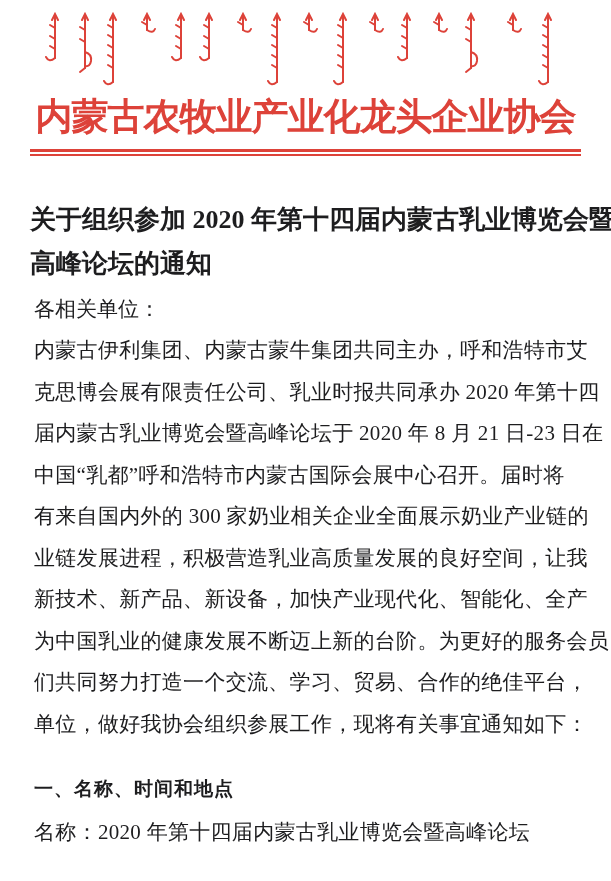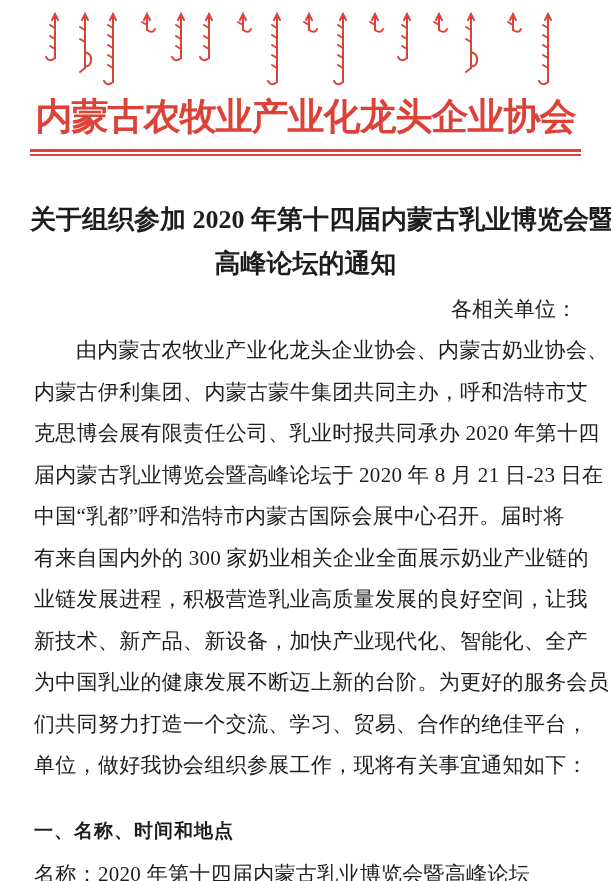--- a/index.html
+++ b/index.html
@@ -32,7 +32,7 @@
     border-bottom: 2px solid var(--accent, #dd4239);
   }
   
-  .title-block { margin: 42px 30px 0 30px; text-align: center; }
+  .title-block { margin: 42px 30px 0 30px; }
   .title-line {
     font-size: 26px;
     font-weight: bold;

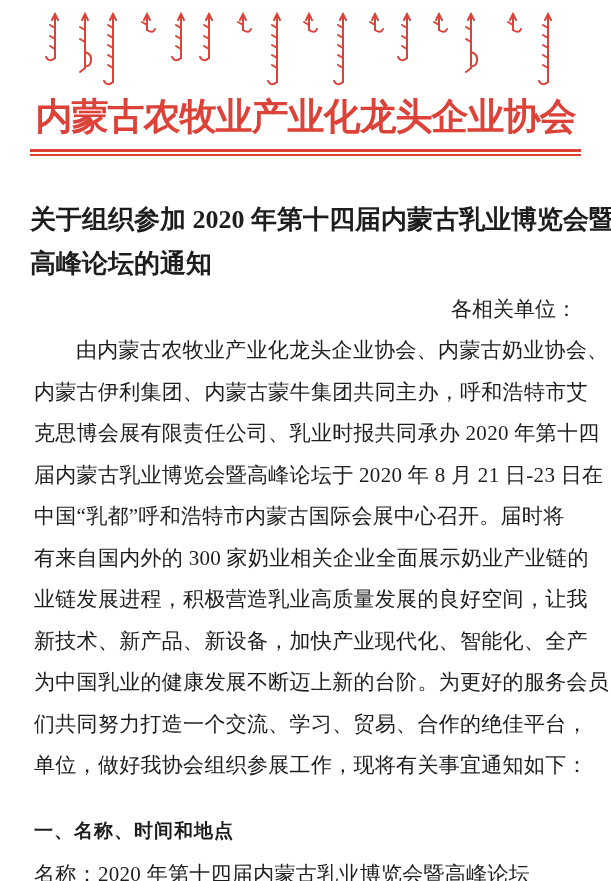--- a/index.html
+++ b/index.html
@@ -43,7 +43,6 @@
     margin: 2px 34px 0 34px;
     font-size: 21px;
     line-height: 42px;
-    text-align: right;
   }
   .body-block { margin: 0 34px; }
   .doc-line {

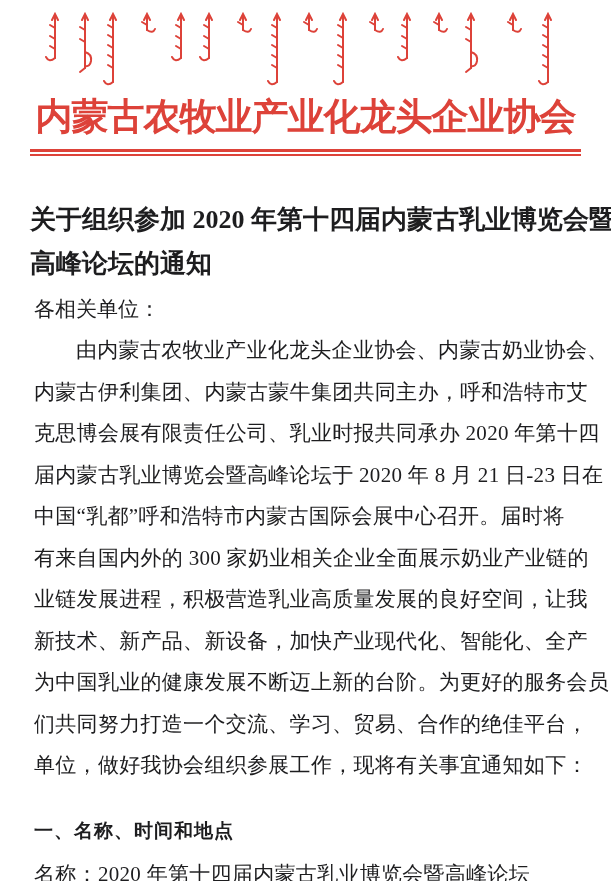--- a/index.html
+++ b/index.html
@@ -144,7 +144,6 @@
     <div class="salutation">各相关单位：</div>
 
     <div class="body-block">
-        <div class="doc-line indent">由内蒙古农牧业产业化龙头企业协会、内蒙古奶业协会、</div>
         <div class="doc-line">内蒙古伊利集团、内蒙古蒙牛集团共同主办，呼和浩特市艾</div>
         <div class="doc-line">克思博会展有限责任公司、乳业时报共同承办 2020 年第十四</div>
         <div class="doc-line">届内蒙古乳业博览会暨高峰论坛于 2020 年 8 月 21 日-23 日在</div>

